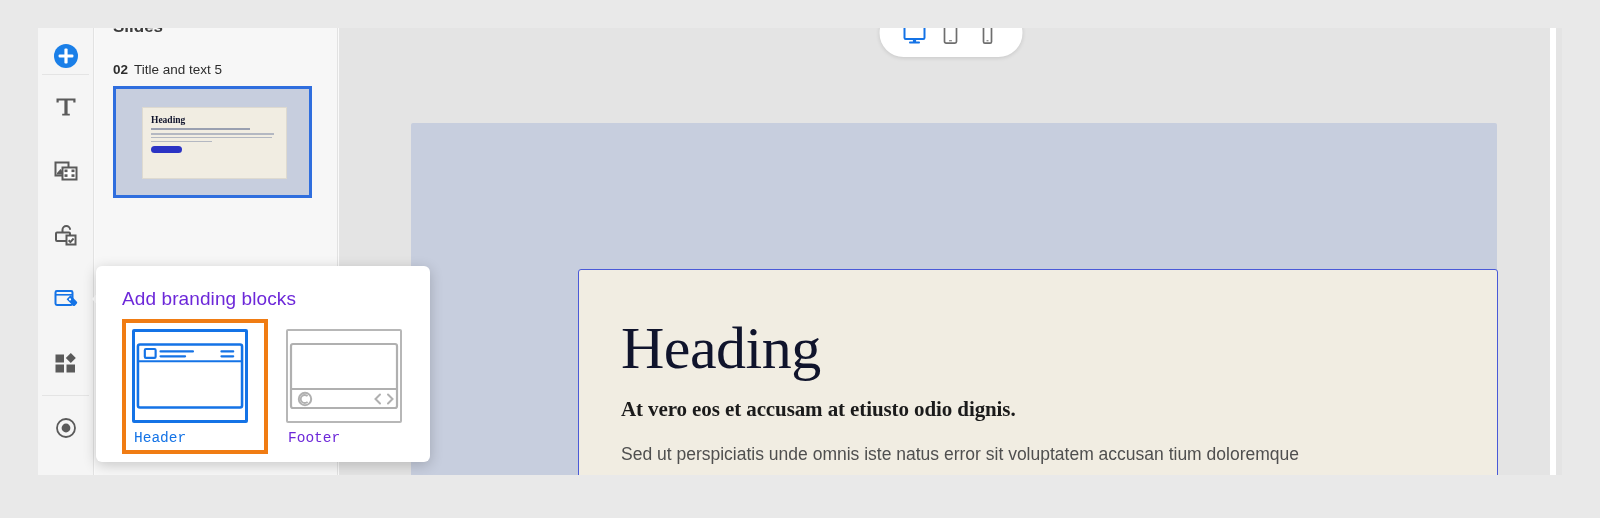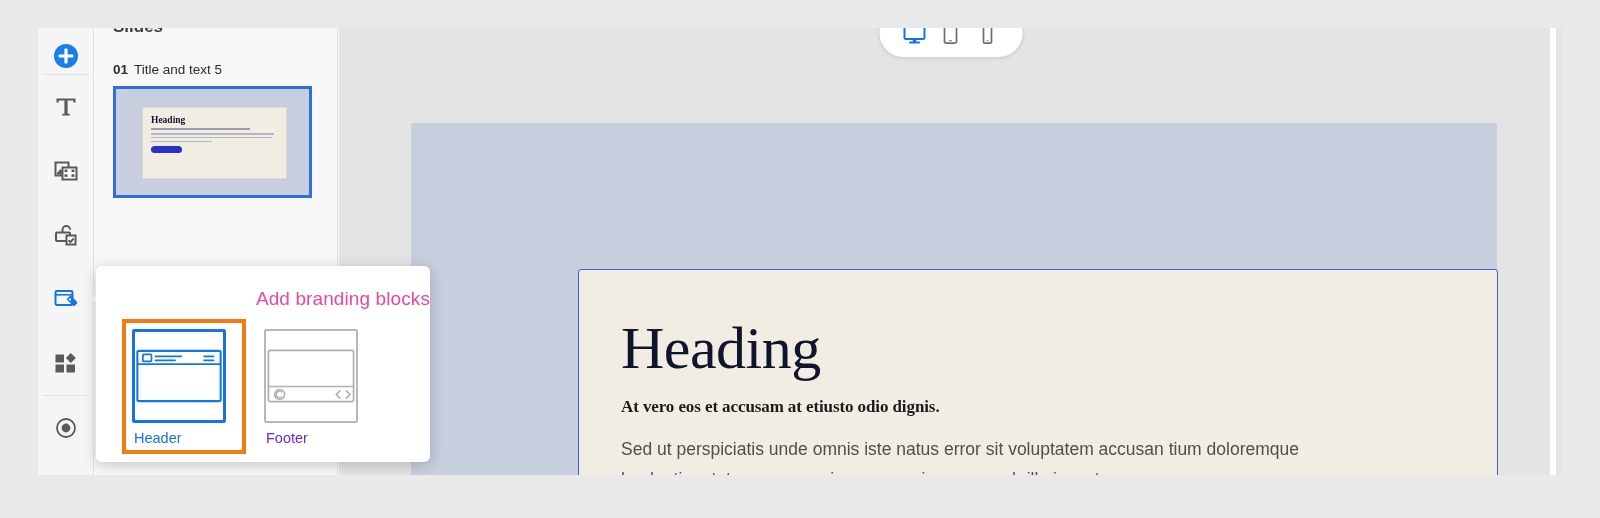--- a/index.html
+++ b/index.html
@@ -398,7 +398,7 @@
       <h2 class="slides-title">Slides</h2>
 
       <div class="slide-label">
-        <span class="num">01</span><span>Title and text 5</span>
+        <span class="num">02</span><span>Title and text 5</span>
       </div>
 
       <div class="slide-thumb">

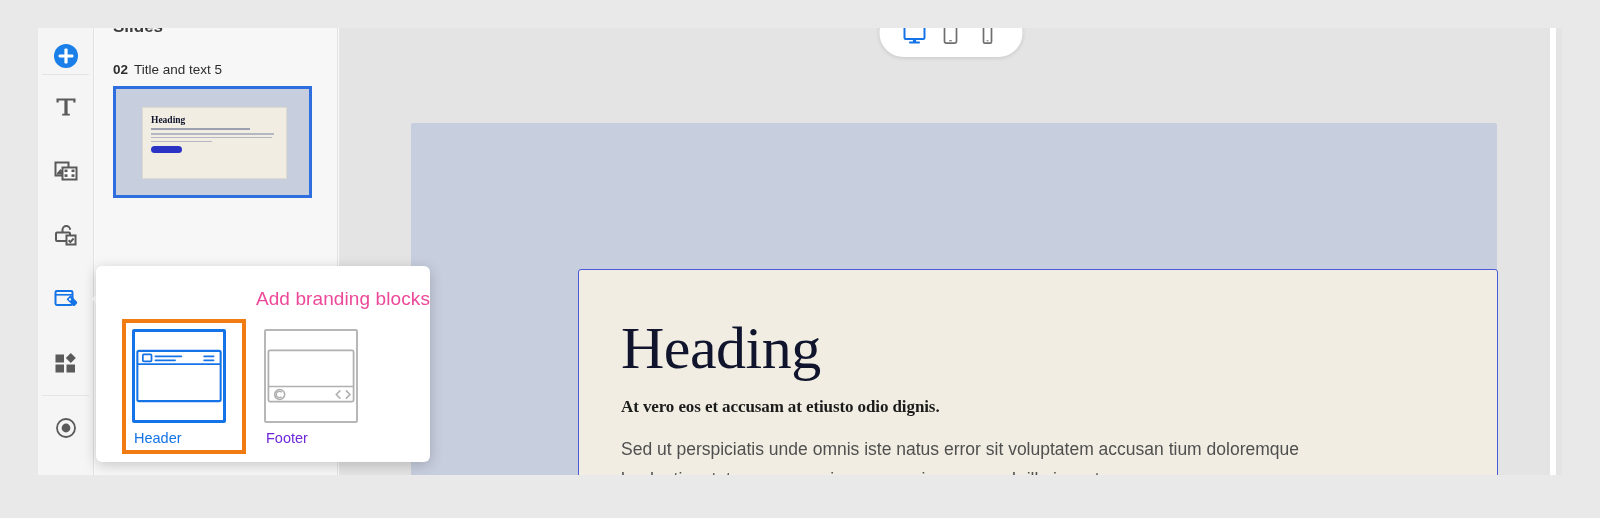--- a/index.html
+++ b/index.html
@@ -260,11 +260,10 @@
   }
   .popover-title {
     font-size: 19px;
-    color: #ec4899;
+    color: #6d28d9;
     font-weight: 400;
     margin: 0 0 9px 0;
     letter-spacing: .1px;
-    text-align: right;
   }
   .block-cards {
     display: flex;

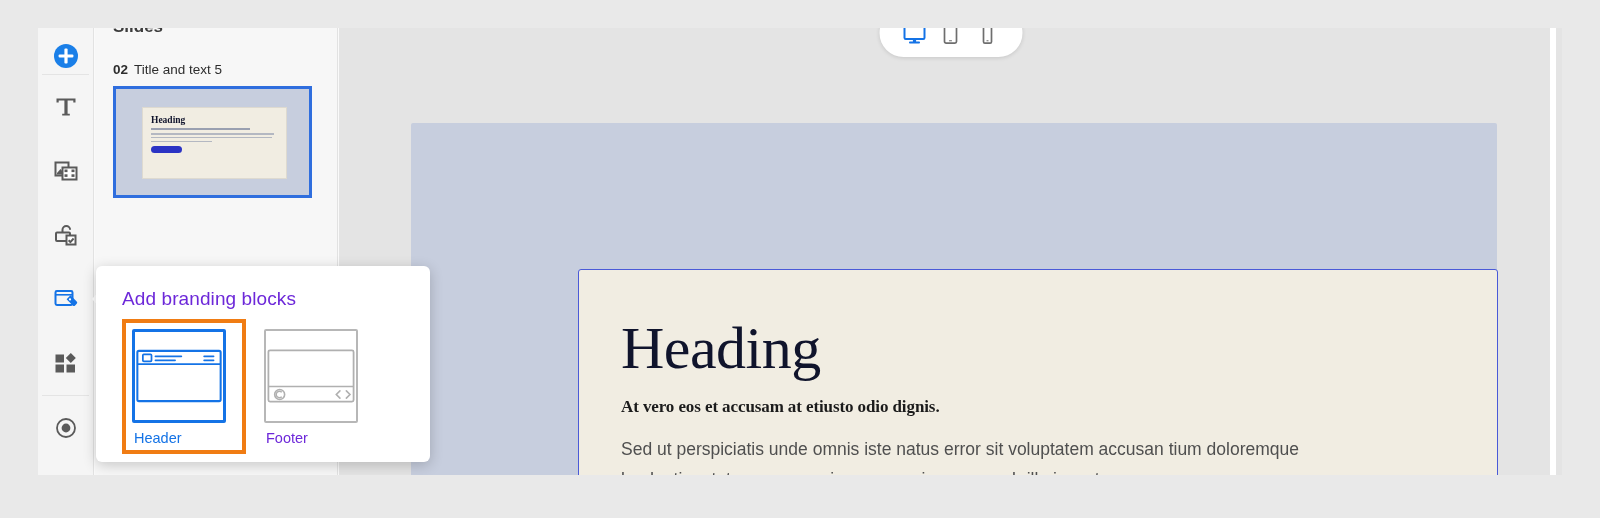--- a/index.html
+++ b/index.html
@@ -220,7 +220,7 @@
   }
   .block-sub {
     font-family: "Liberation Serif", serif;
-    font-size: 17px;
+    font-size: 21px;
     font-weight: 700;
     color: #1b1b1b;
     margin: 19px 0 0 0;

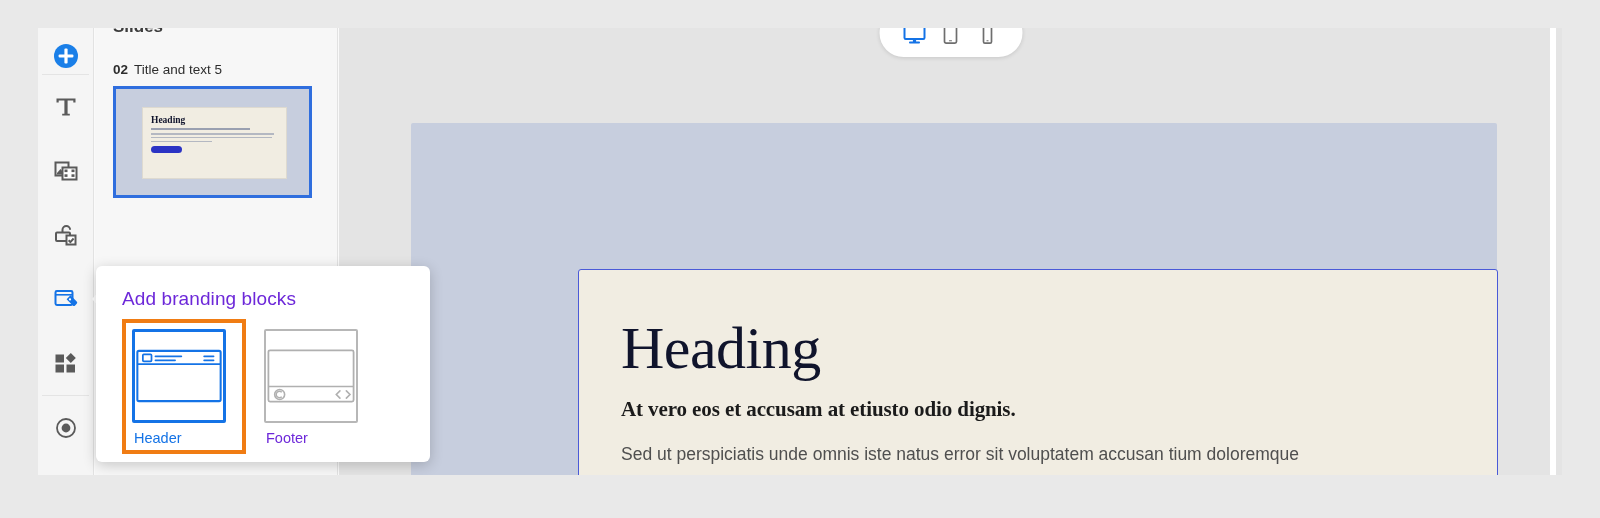--- a/index.html
+++ b/index.html
@@ -270,11 +270,12 @@
     gap: 8px;
   }
   .block-card {
-    width: 124px;
+    width: 146px;
     padding: 6px 16px 4px 6px;
     box-sizing: border-box;
     border: 4px solid transparent;
     cursor: pointer;
+    font-family: Liberation Mono, monospace;
   }
   .block-card.selected { border-color: #f07c13; }
   .card-art {

